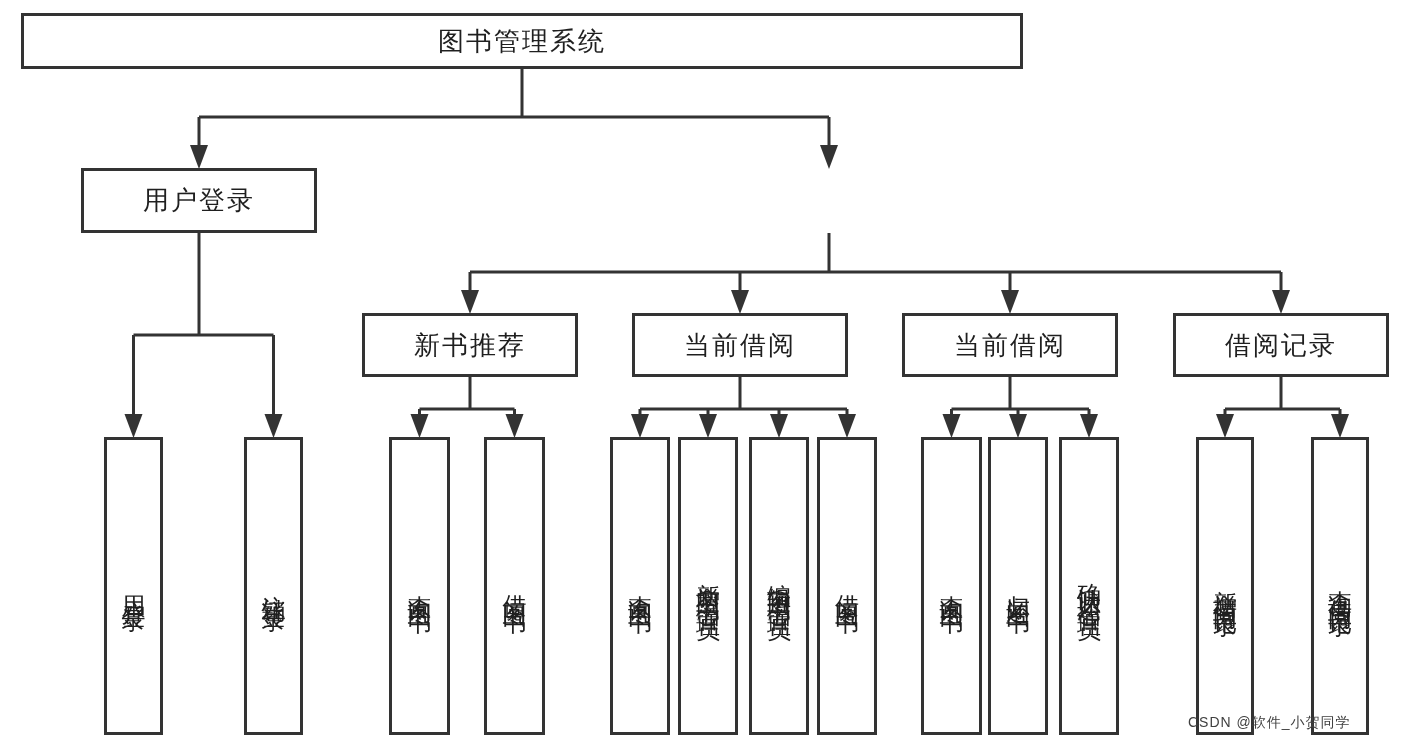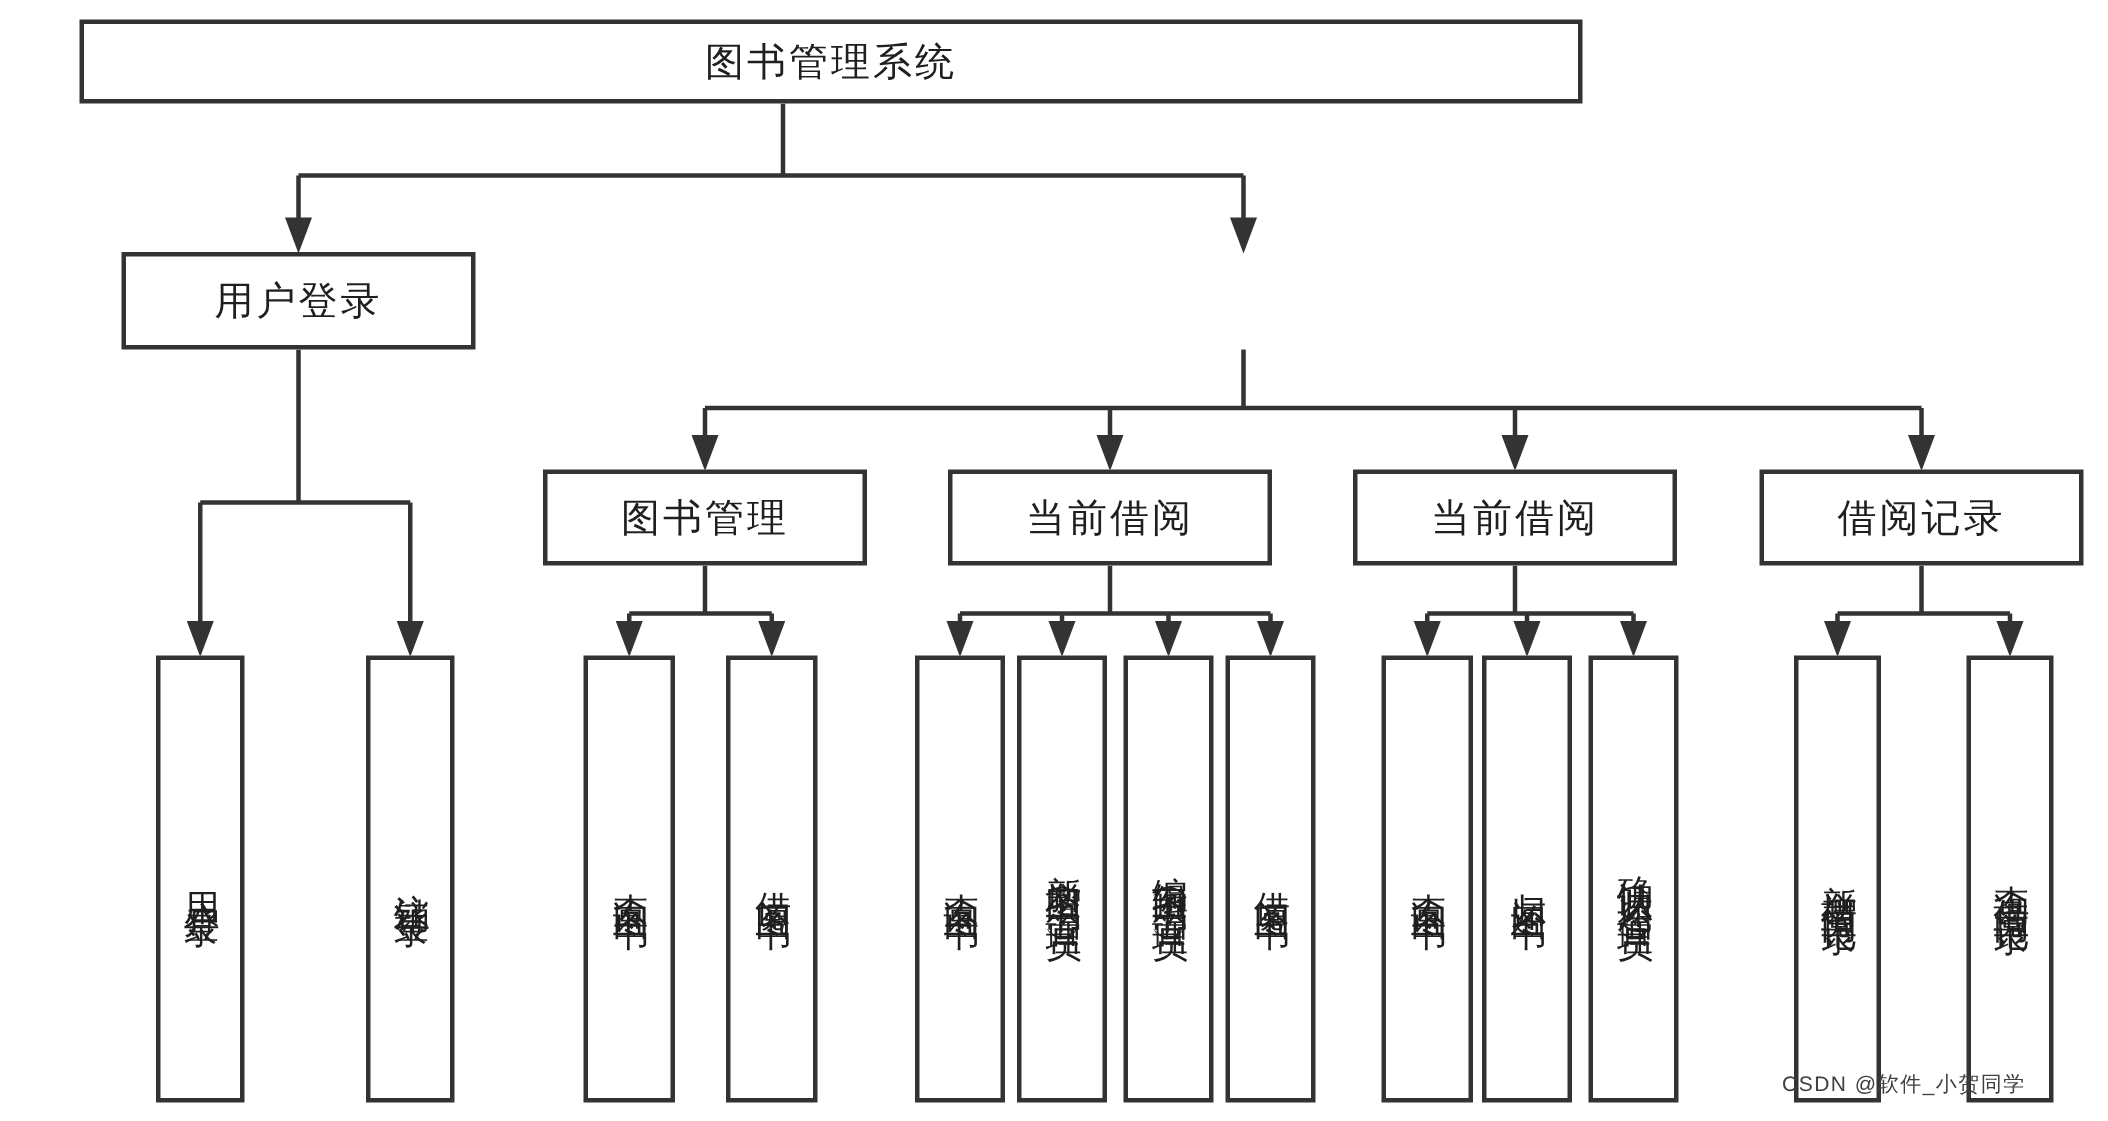--- a/index.html
+++ b/index.html
@@ -108,7 +108,7 @@
     </g>
   </svg>
 
-  <div class="node" style="left:21px; top:13px; width:1002px; height:56px;margin-left:32px;">图书管理系统</div>
+  <div class="node" style="left:21px; top:13px; width:1002px; height:56px;">图书管理系统</div>
 
   <div class="node" style="left:81px; top:168px; width:236px; height:65px;">用户登录</div>
 

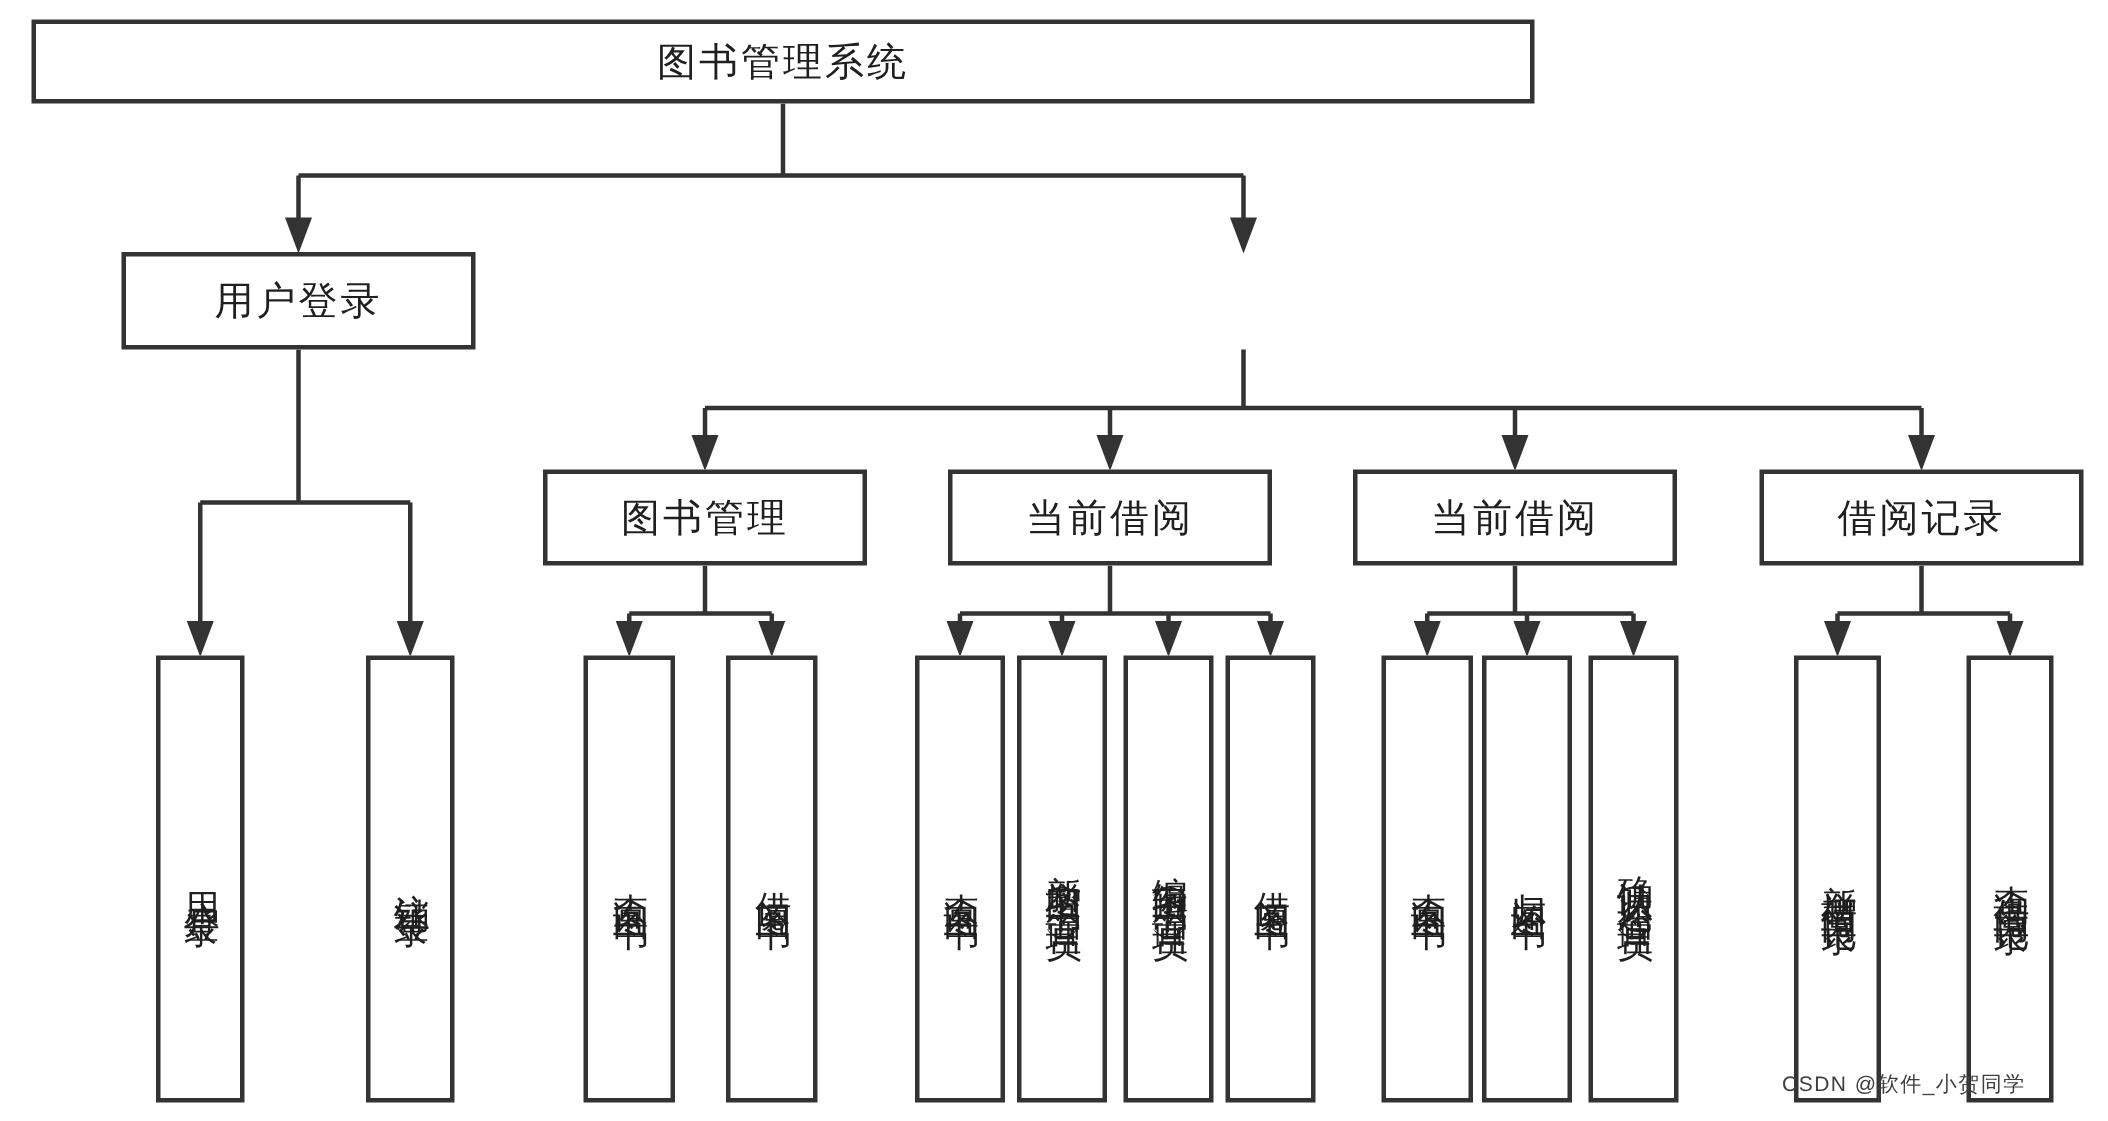--- a/index.html
+++ b/index.html
@@ -112,7 +112,7 @@
 
   <div class="node" style="left:81px; top:168px; width:236px; height:65px;">用户登录</div>
 
-  <div class="node" style="left:362px; top:313px; width:216px; height:64px;">图书管理</div>
+  <div class="node" style="left:362px; top:313px; width:216px; height:64px;">新书推荐</div>
   <div class="node" style="left:632px; top:313px; width:216px; height:64px;">当前借阅</div>
   <div class="node" style="left:1173px; top:313px; width:216px; height:64px;">借阅记录</div>
   <div class="node" style="left:902px; top:313px; width:216px; height:64px;">当前借阅</div>

